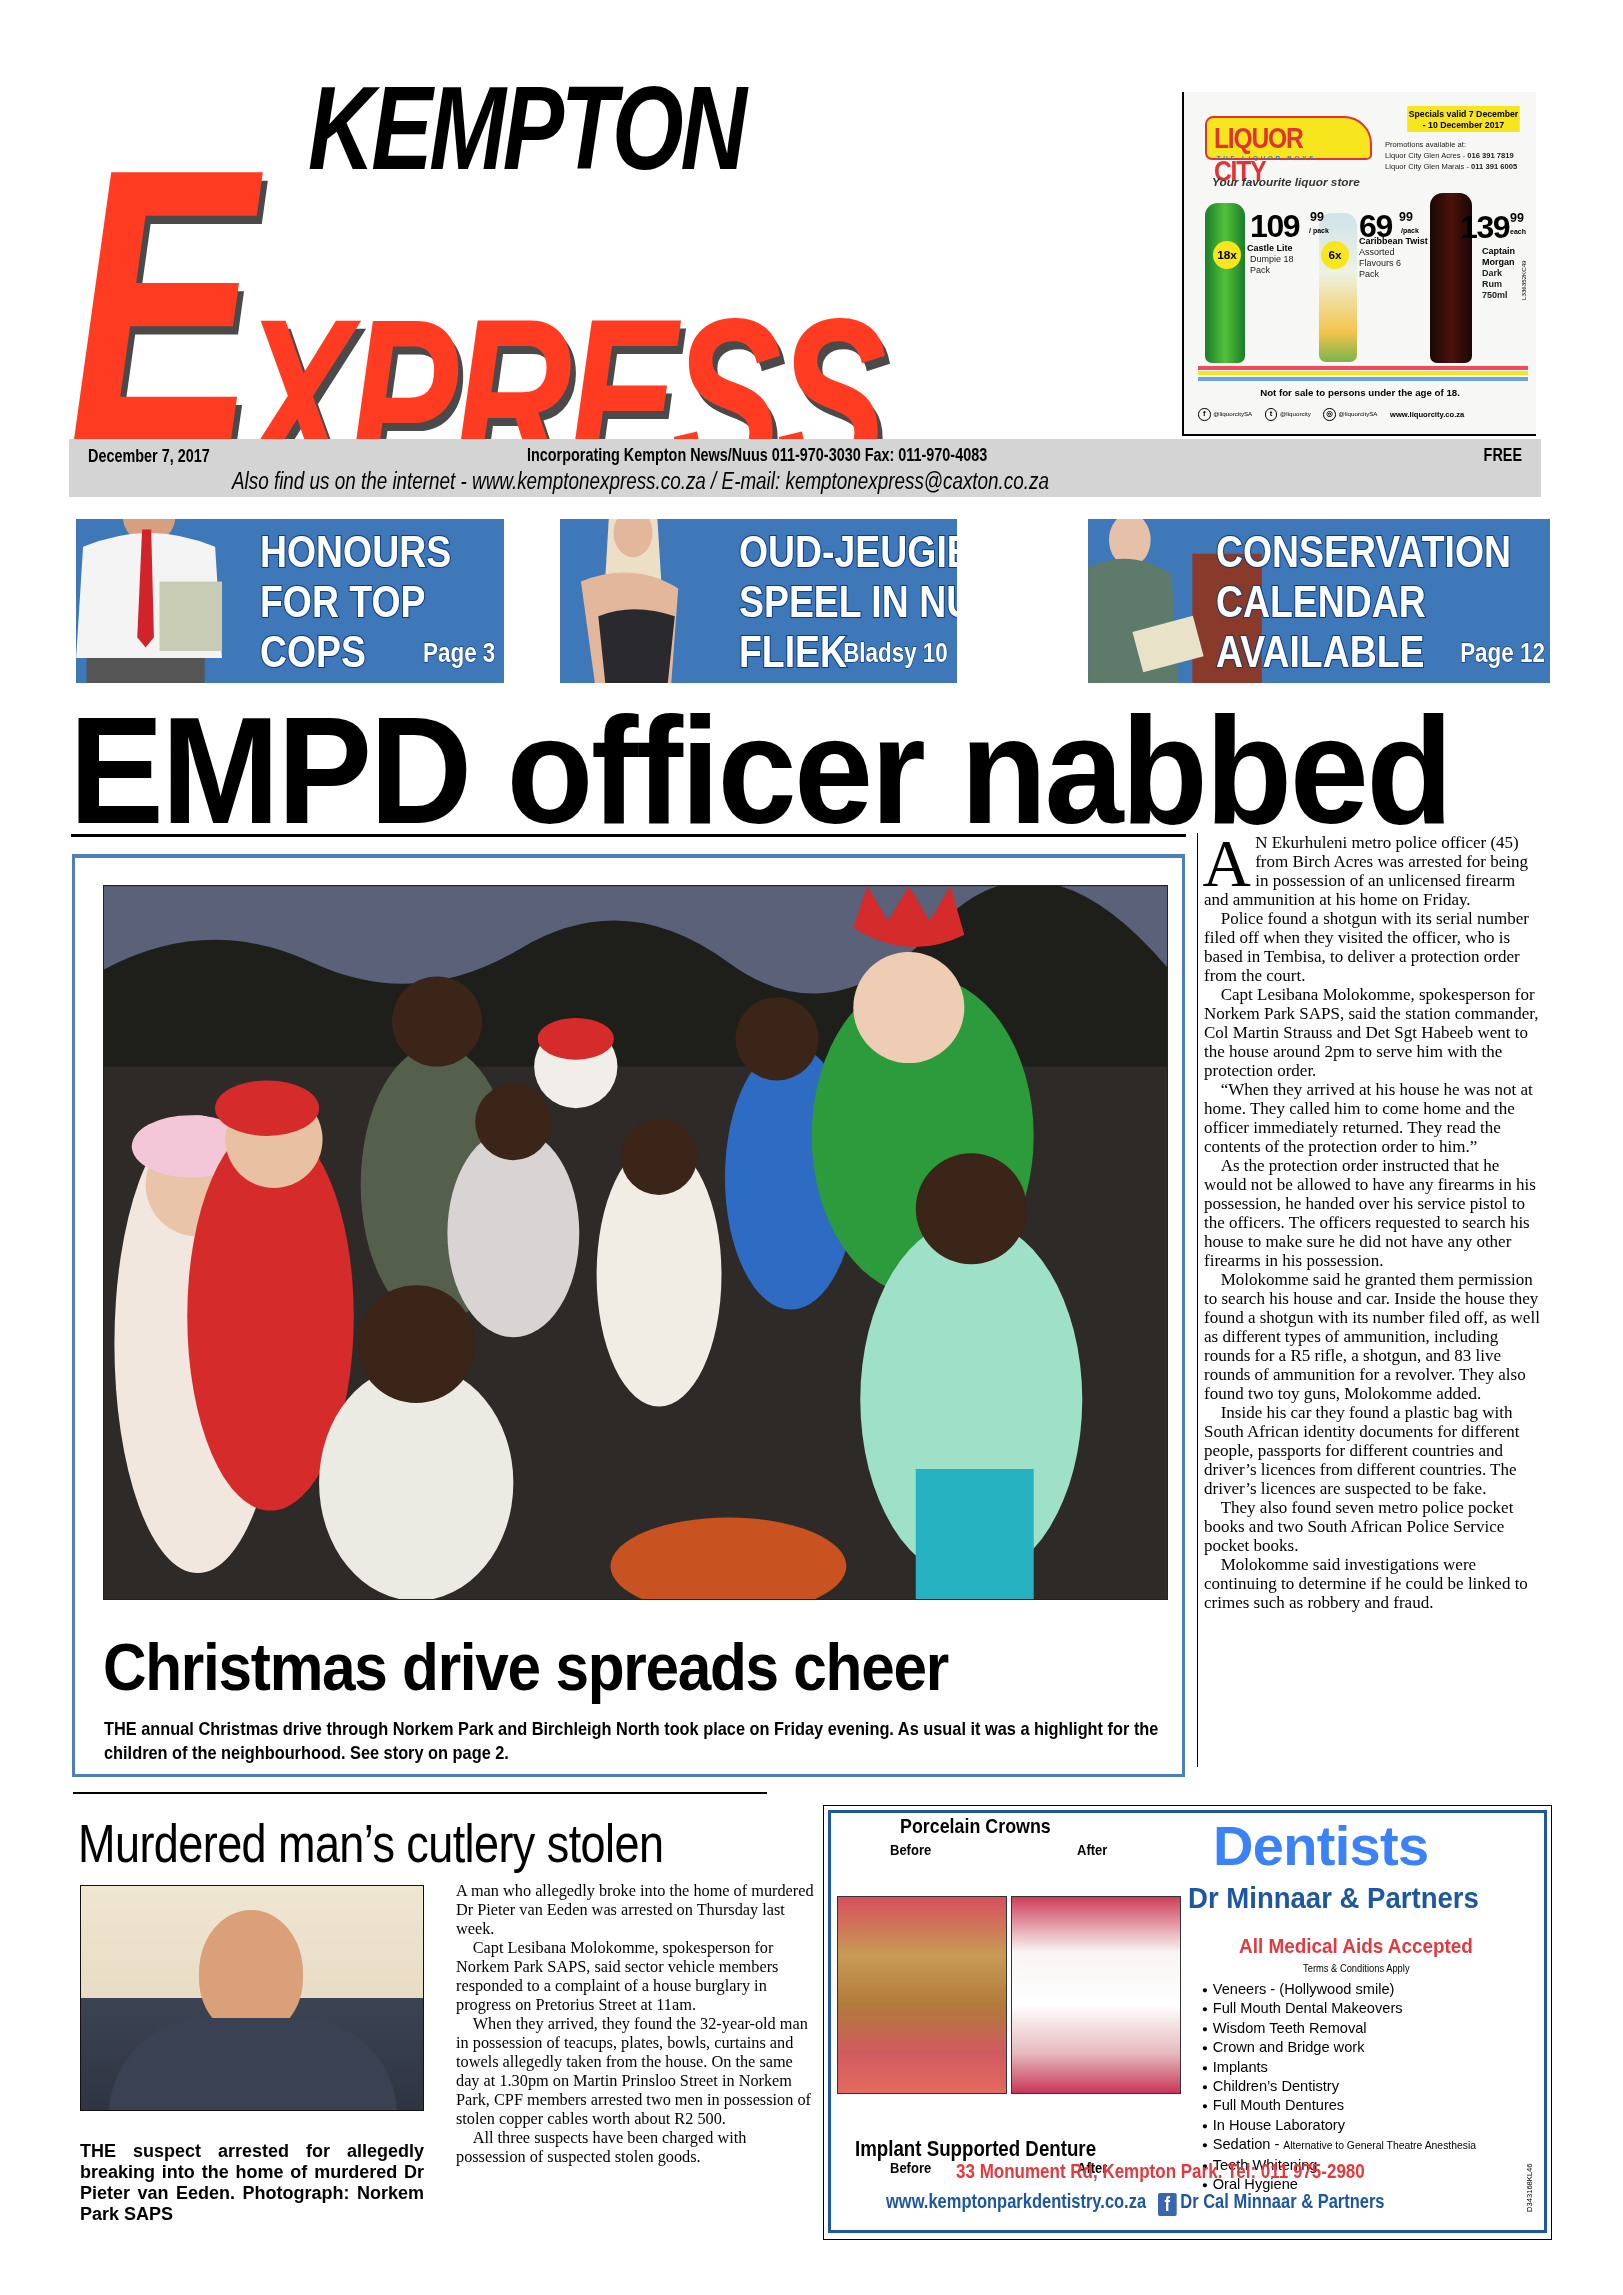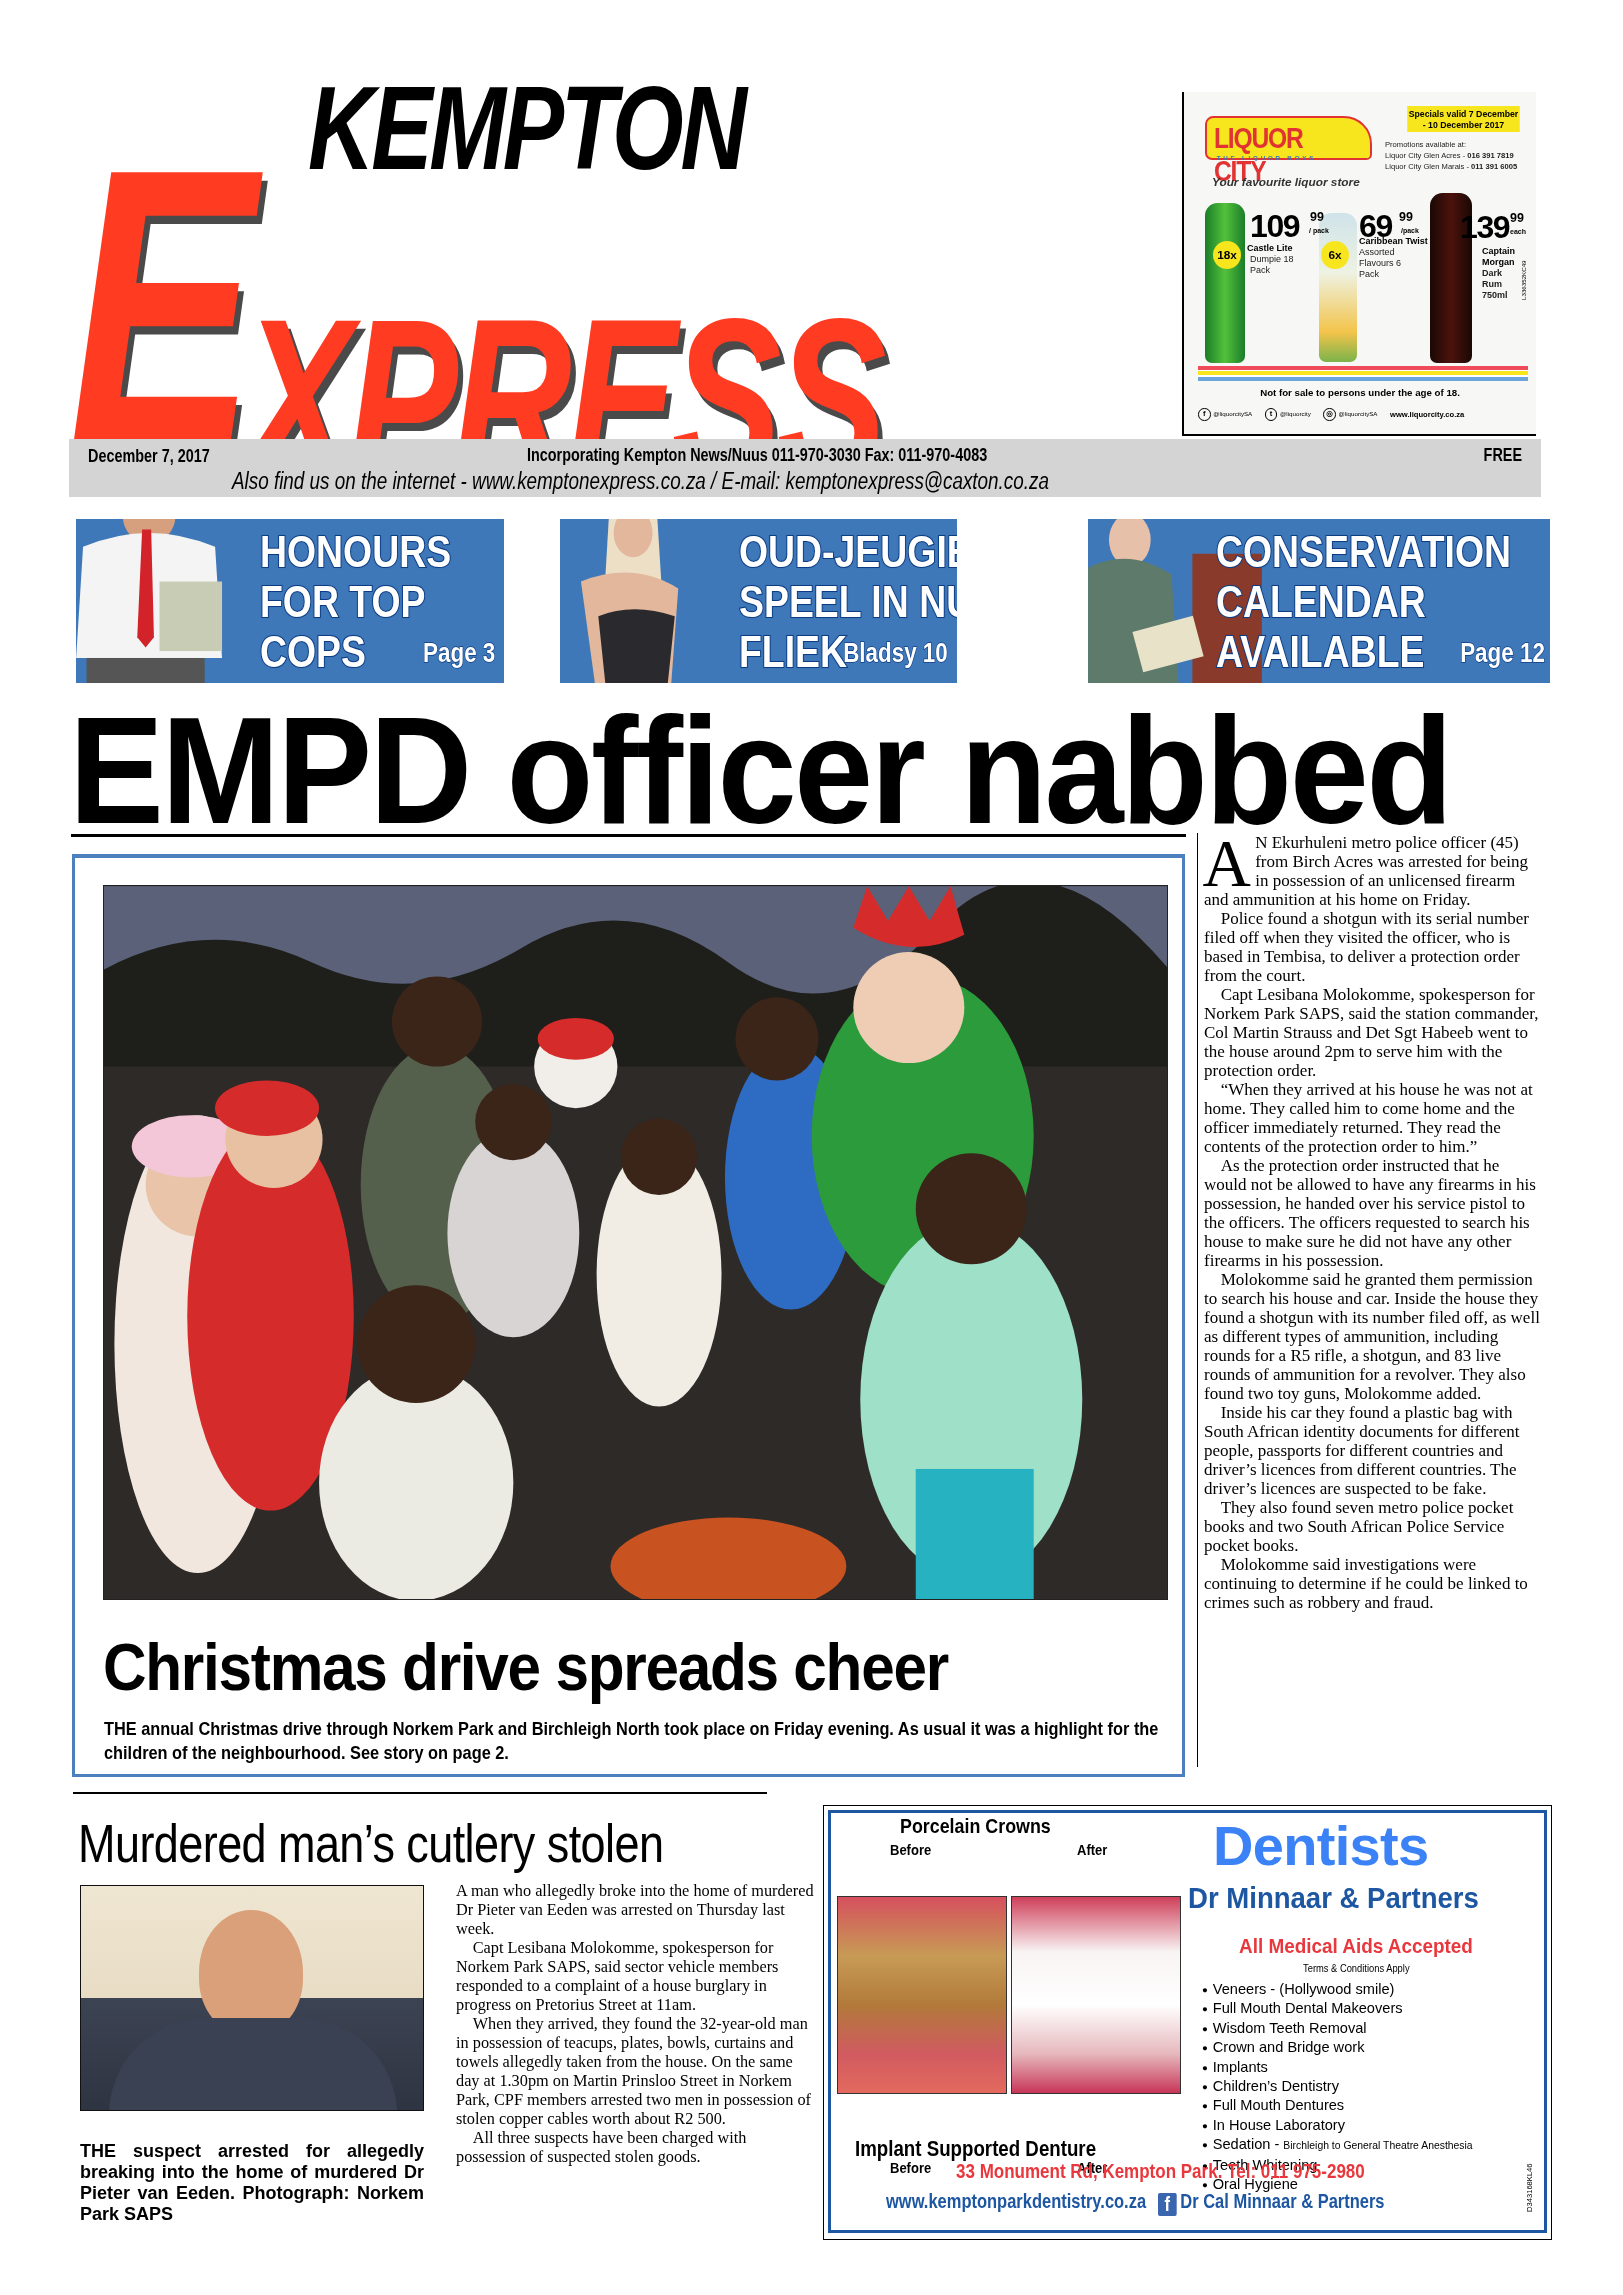--- a/index.html
+++ b/index.html
@@ -307,7 +307,7 @@
     <li>Children’s Dentistry</li>
     <li>Full Mouth Dentures</li>
     <li>In House Laboratory</li>
-    <li><span>Sedation - </span><small>Birchleigh to General Theatre Anesthesia</small></li>
+    <li><span>Sedation - </span><small>Alternative to General Theatre Anesthesia</small></li>
     <li>Teeth Whitening</li>
     <li>Oral Hygiene</li>
   </ul>

